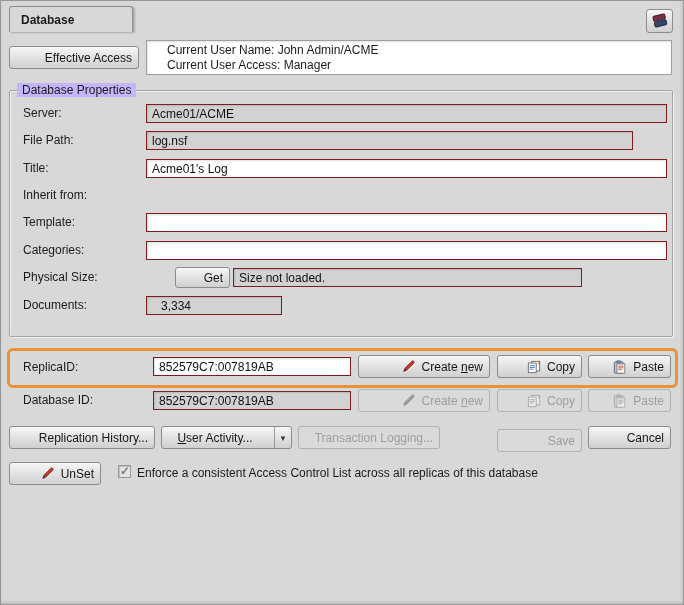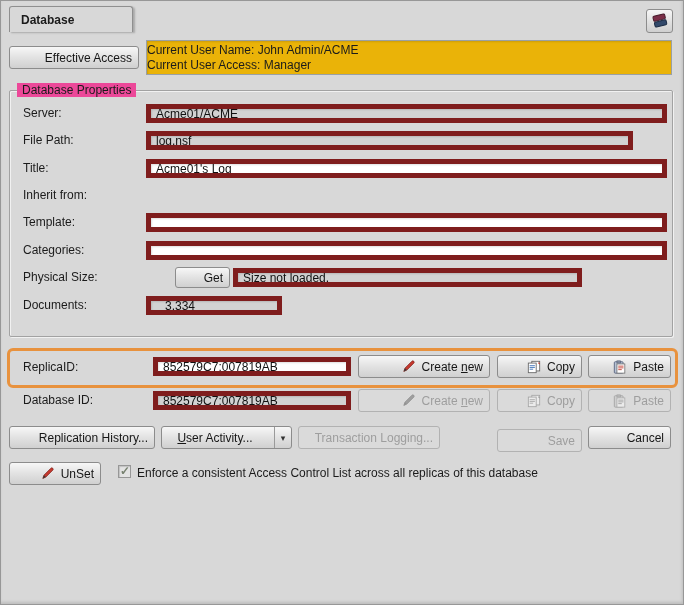--- a/index.html
+++ b/index.html
@@ -39,9 +39,9 @@
   .btn-effective{left:8px;top:45px;width:130px;}
   .infobox{
     position:absolute;left:145px;top:39px;width:526px;height:35px;
-    background:#eab308;border:1px solid #9aa0a4;
+    background:#ffffff;border:1px solid #9aa0a4;
     box-shadow:inset 1px 1px 2px rgba(0,0,0,.12);
-    padding:2px 0;line-height:15px;
+    padding:2px 20px;line-height:15px;
   }
   
   .group{

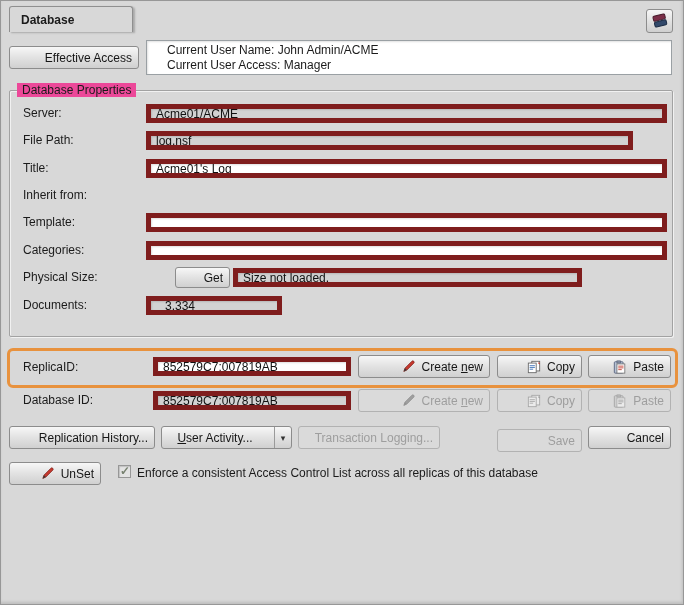--- a/index.html
+++ b/index.html
@@ -50,7 +50,7 @@
     box-shadow:1px 1px 0 rgba(255,255,255,.65), inset 1px 1px 0 rgba(255,255,255,.65);
   }
   .group-label{
-    position:absolute;left:16px;top:82px;background:#ec4899;padding:0 5px;
+    position:absolute;left:16px;top:82px;background:#c4b5fd;padding:0 5px;
   }
   .lbl{position:absolute;left:22px;white-space:nowrap;}
   .field{

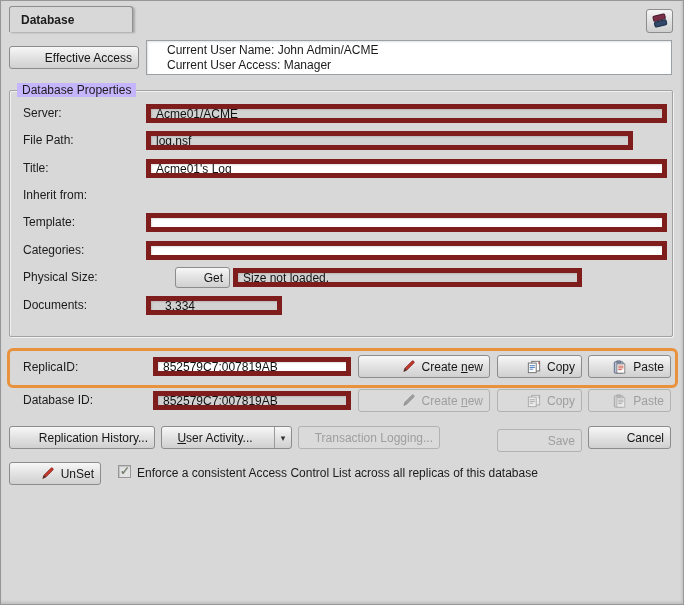--- a/index.html
+++ b/index.html
@@ -54,7 +54,7 @@
   }
   .lbl{position:absolute;left:22px;white-space:nowrap;}
   .field{
-    position:absolute;height:19px;border:5px solid #7f1d1d;background:#fff;
+    position:absolute;height:19px;border:1px solid #7f1d1d;background:#fff;
     font-family:"Liberation Sans",sans-serif;font-size:12px;color:#111;
     padding:0 5px;box-shadow:inset 1px 1px 2px rgba(0,0,0,.13);
     display:flex;align-items:center;white-space:nowrap;overflow:hidden;

